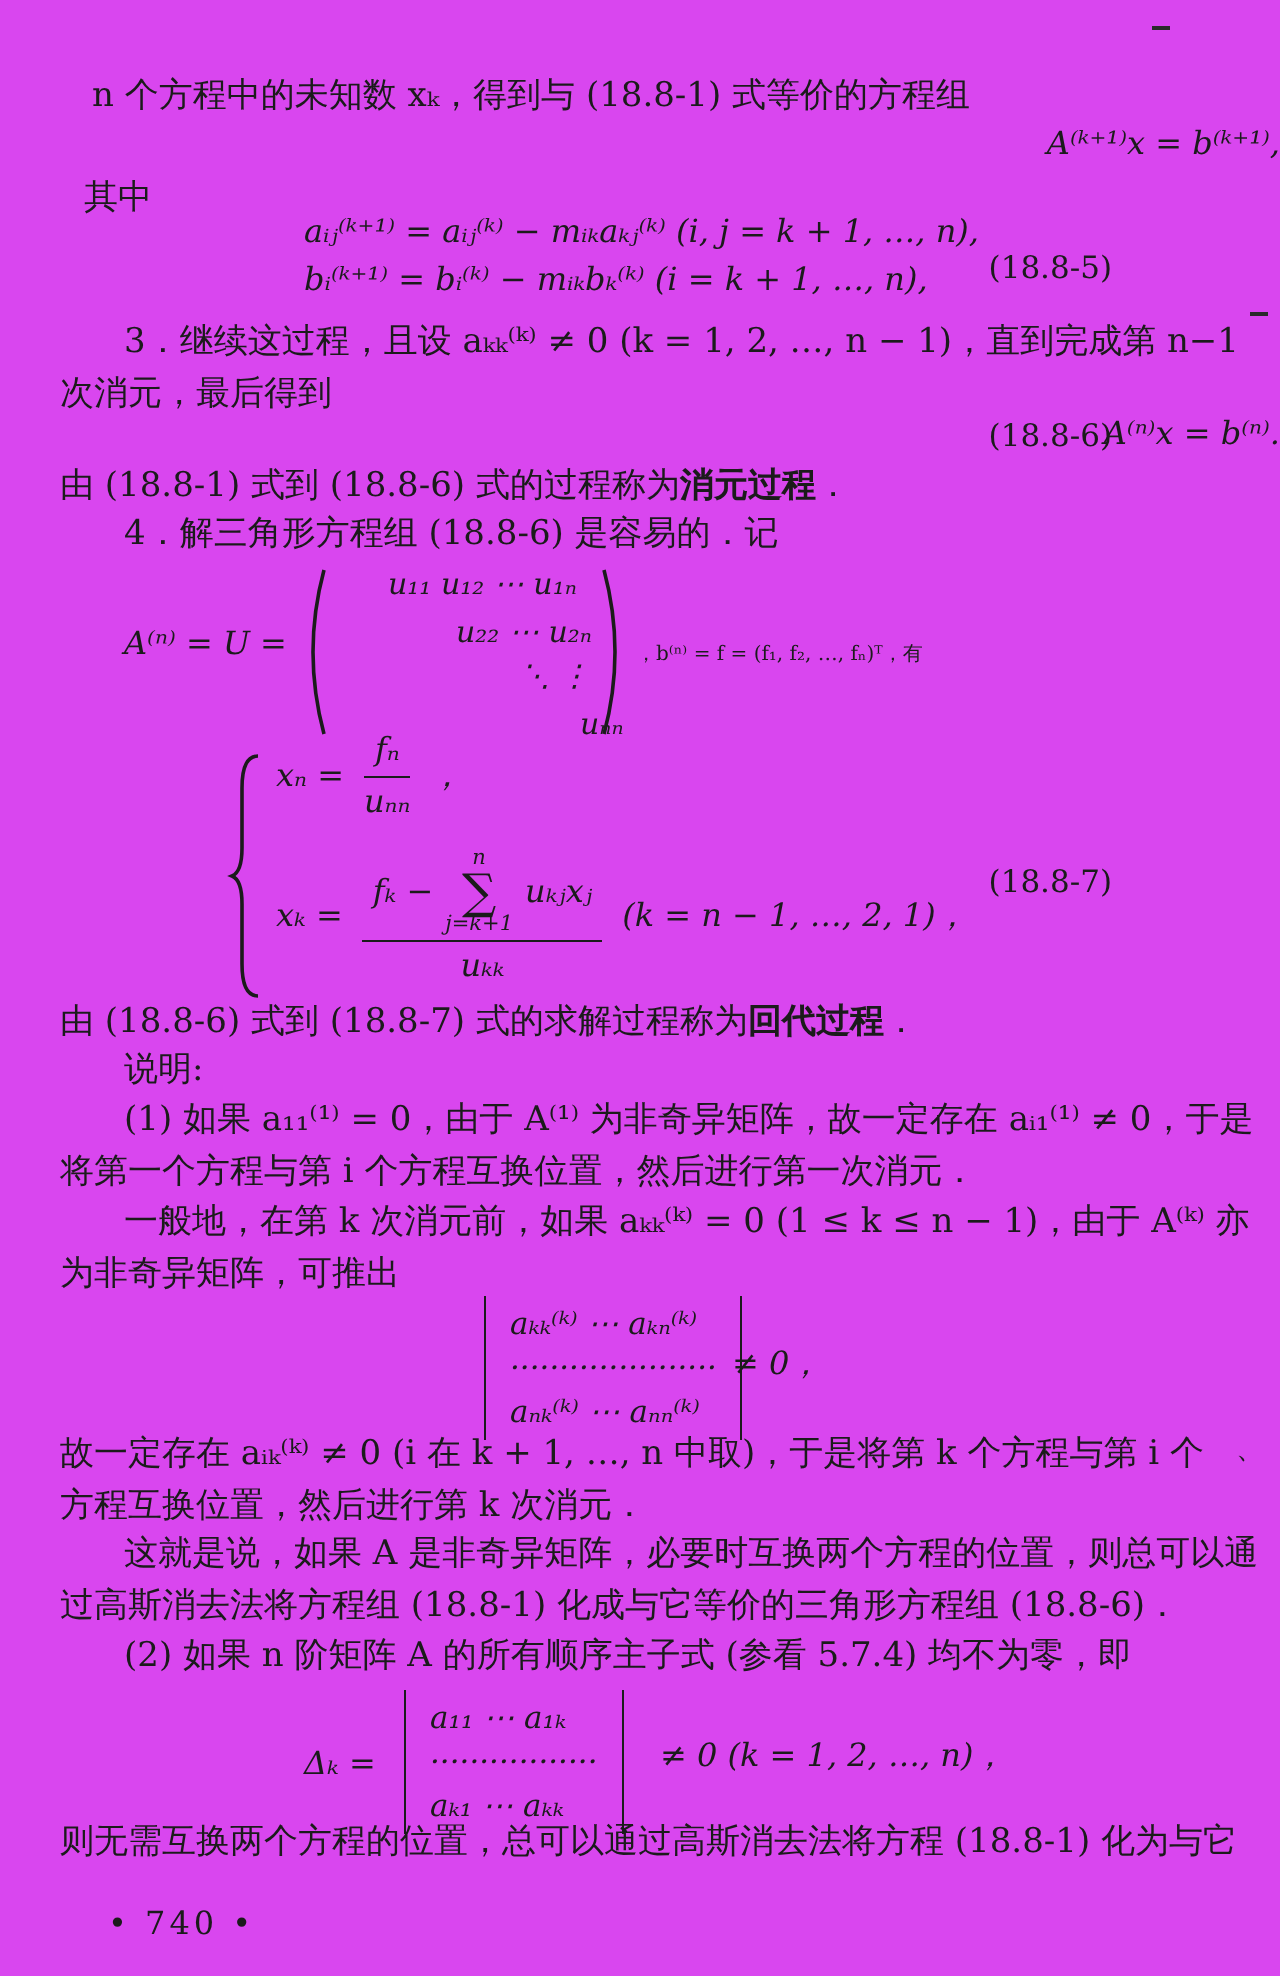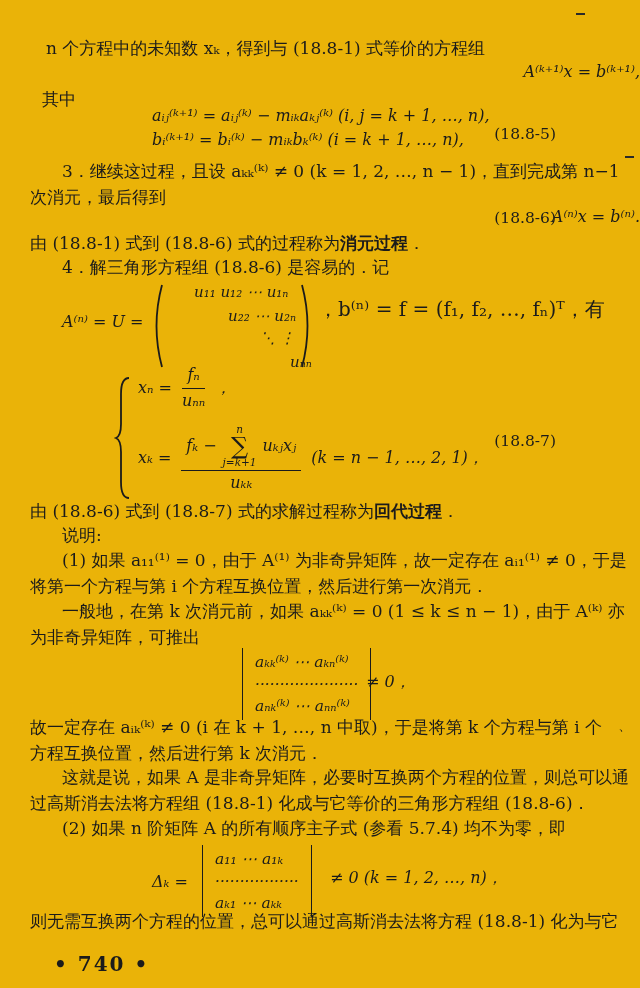--- a/index.html
+++ b/index.html
@@ -5,7 +5,7 @@
   html,body{margin:0;padding:0;background:#e9e7e2;}
   .page{
     position:relative;width:640px;height:988px;margin:0 auto;
-    background:#eab308;color:#1b1b1b;
+    background:#d946ef;color:#1b1b1b;
     font-family:"DejaVu Serif","Liberation Serif",serif;
     font-size:17px;overflow:hidden;
   }

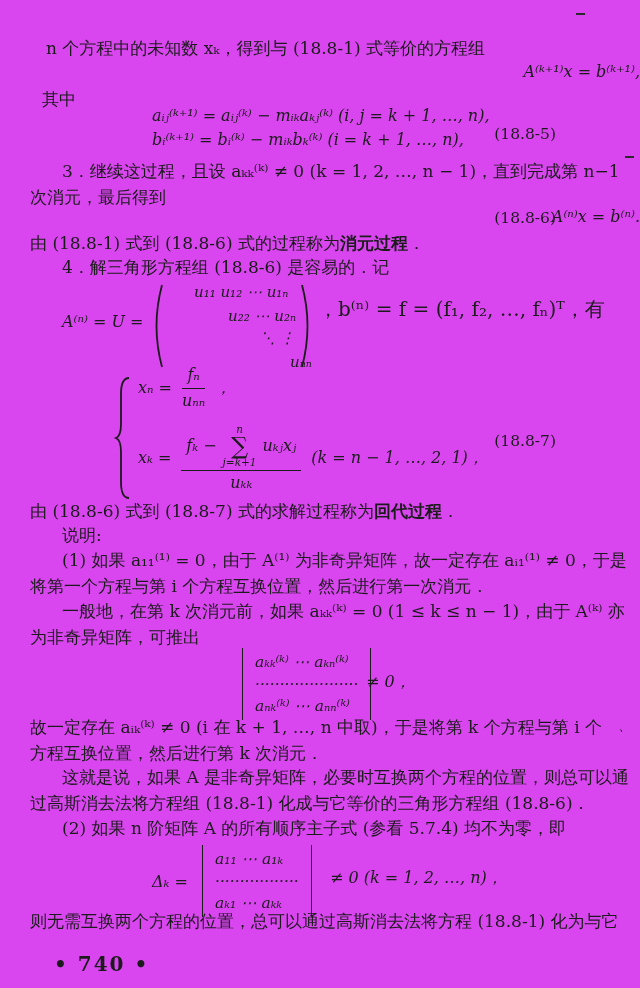--- a/index.html
+++ b/index.html
@@ -67,7 +67,7 @@
   <svg style="left:300px;top:283px" width="14" height="86">
       <path d="M2 2 Q13 43 2 84" stroke="#1b1b1b" stroke-width="1.8" fill="none"></path>
     </svg>
-  <div class="ln" style="top:296px;left:318px;font-size:20px">，b⁽ⁿ⁾ = f = (f₁, f₂, …, fₙ)ᵀ，有</div>
+  <div class="ln" style="top:321px;left:318px;font-size:10px">，b⁽ⁿ⁾ = f = (f₁, f₂, …, fₙ)ᵀ，有</div>
 
   <svg style="left:114px;top:376px" width="18" height="124">
     <path d="M15 2 Q7 2 7 18 L7 48 Q7 60 2 62 Q7 64 7 76 L7 106 Q7 122 15 122" stroke="#1b1b1b" stroke-width="1.8" fill="none"></path>

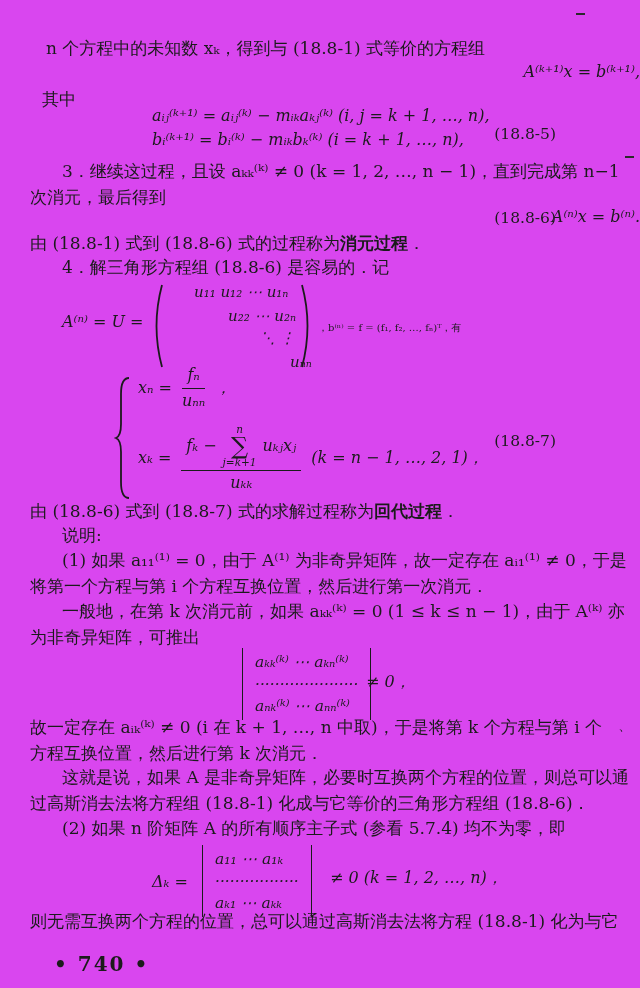--- a/index.html
+++ b/index.html
@@ -25,7 +25,7 @@
   .detbox{position:absolute;border-left:1.7px solid #1b1b1b;border-right:1.7px solid #1b1b1b;padding:3px 12px;}
   .detbox .dr{line-height:22px;font-style:italic;font-size:15.5px;white-space:nowrap;}
   .matrow{position:absolute;font-style:italic;font-size:15px;white-space:nowrap;margin-left:24px;}
-  .footer{position:absolute;font-weight:bold;letter-spacing:2px;font-size:20px;}
+  .footer{position:absolute;font-weight:normal;letter-spacing:2px;font-size:16px;}
   .artifact-dash{position:absolute;background:#2a2a2a;}
   svg{position:absolute;overflow:visible;}
 </style>

